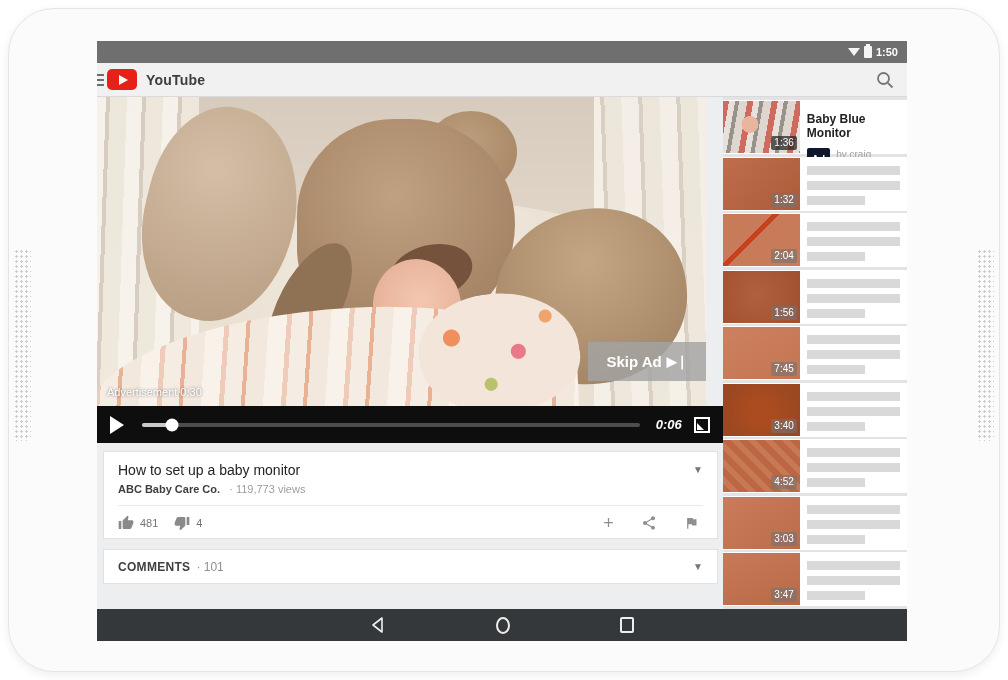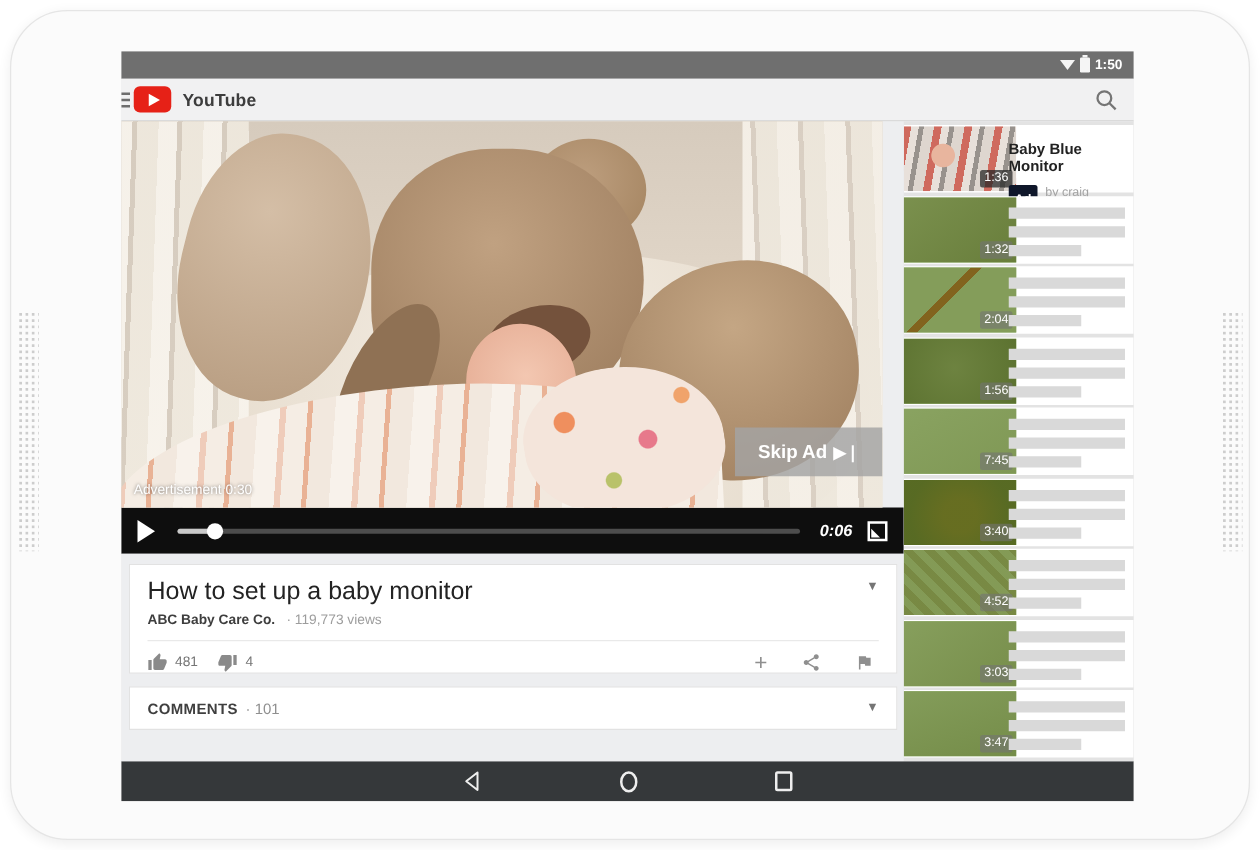--- a/index.html
+++ b/index.html
@@ -123,7 +123,7 @@
   
   .sidebar { width:201px; background:#e3e3e3; padding-top:3px; overflow:hidden; }
   .side-item { position:relative; height:54px; background:#ffffff; margin-bottom:2.5px; }
-  .thumb { position:absolute; left:0; top:1px; width:90px; height:52px; overflow:hidden; background:#4d7c0f; }
+  .thumb { position:absolute; left:0; top:1px; width:77px; height:52px; overflow:hidden; background:#c2410c; }
   .timg { width:100%; height:100%; }
   .faded .timg { opacity:.42; }
   .dur { position:absolute; right:3px; bottom:3px; background:rgba(40,40,40,0.75); color:#ffffff;

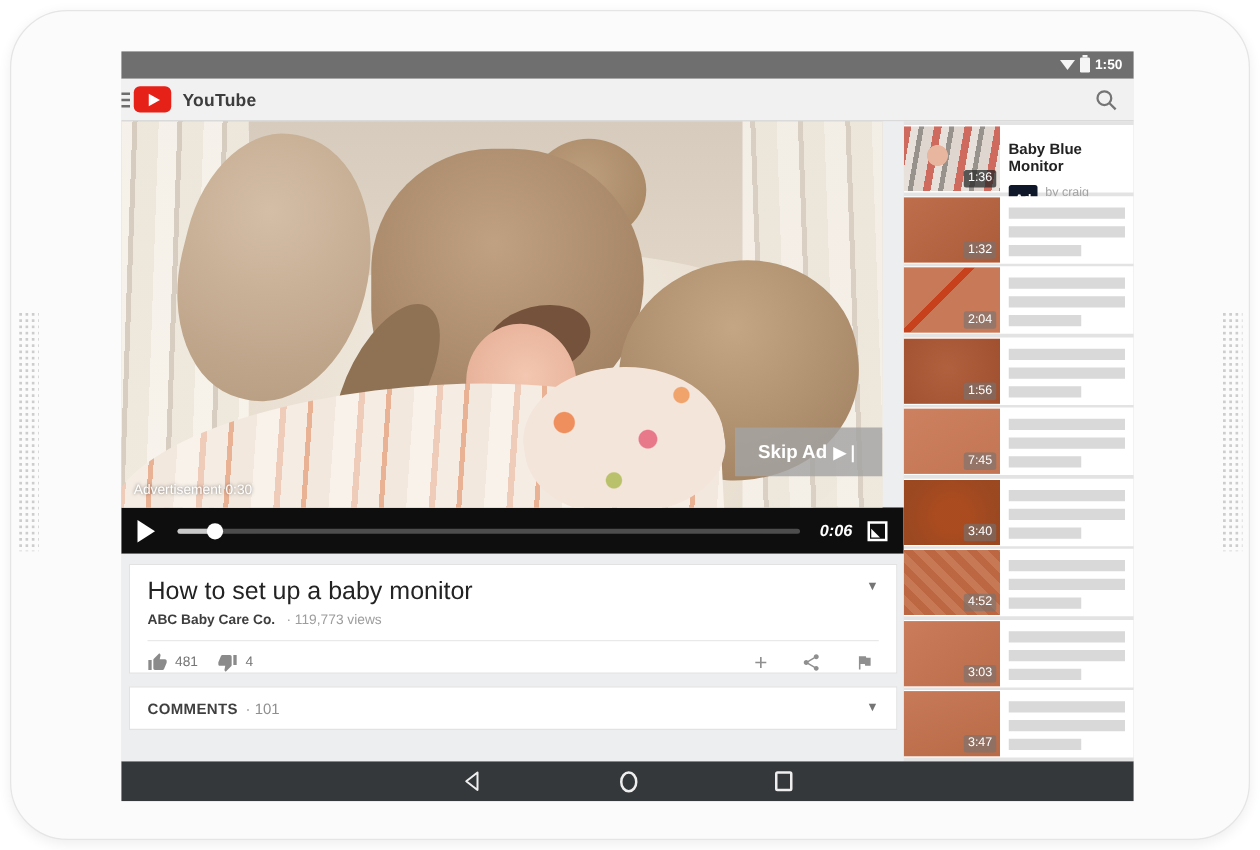--- a/index.html
+++ b/index.html
@@ -106,7 +106,7 @@
   .card { background:#ffffff; border:1px solid #e2e2e2; }
   .info-card { padding:10px 14px 0 14px; height:88px; }
   .title-row { display:flex; align-items:flex-start; }
-  .v-title { font-size:20px; color:#232323; }
+  .v-title { font-size:14px; color:#232323; }
   .caret { margin-left:auto; color:#757575; font-size:10px; line-height:15px; }
   .sub-row { margin-top:5px; font-size:11px; }
   .channel { font-weight:bold; color:#3e3e3e; }

